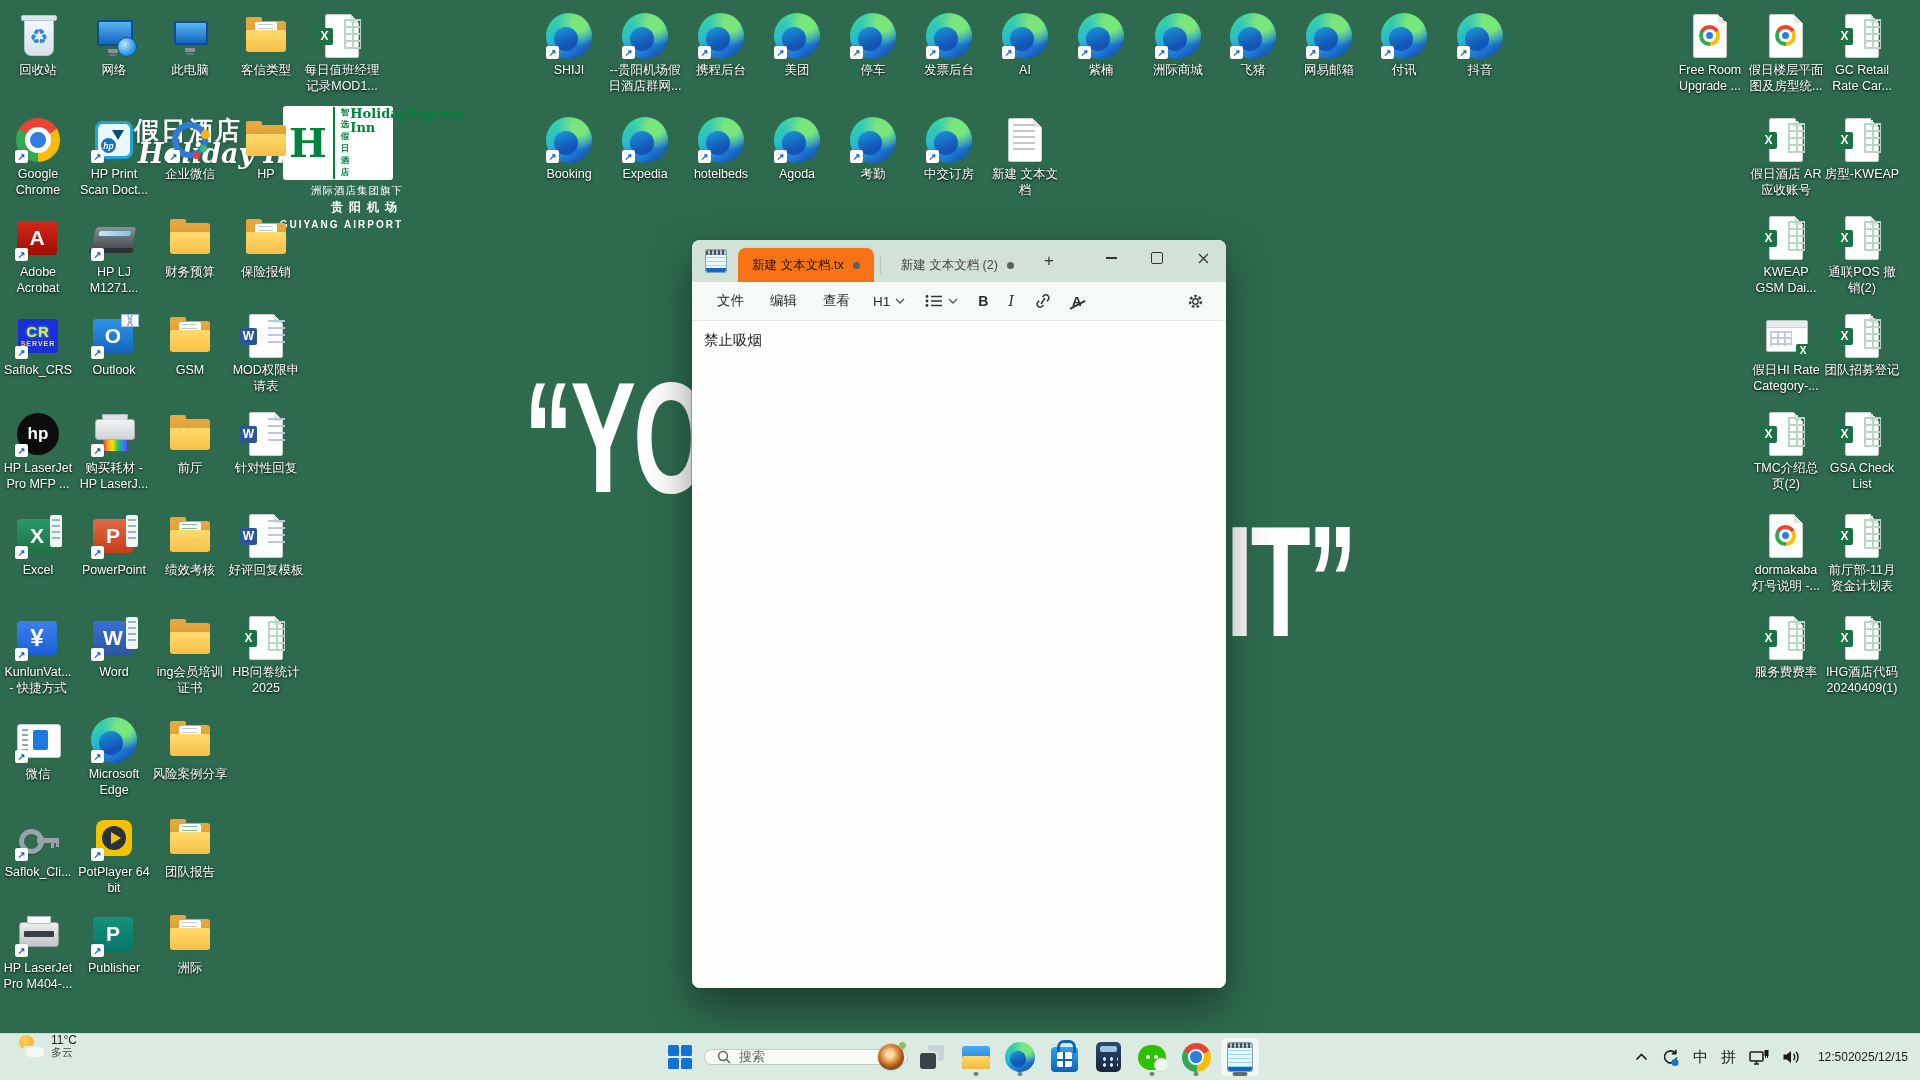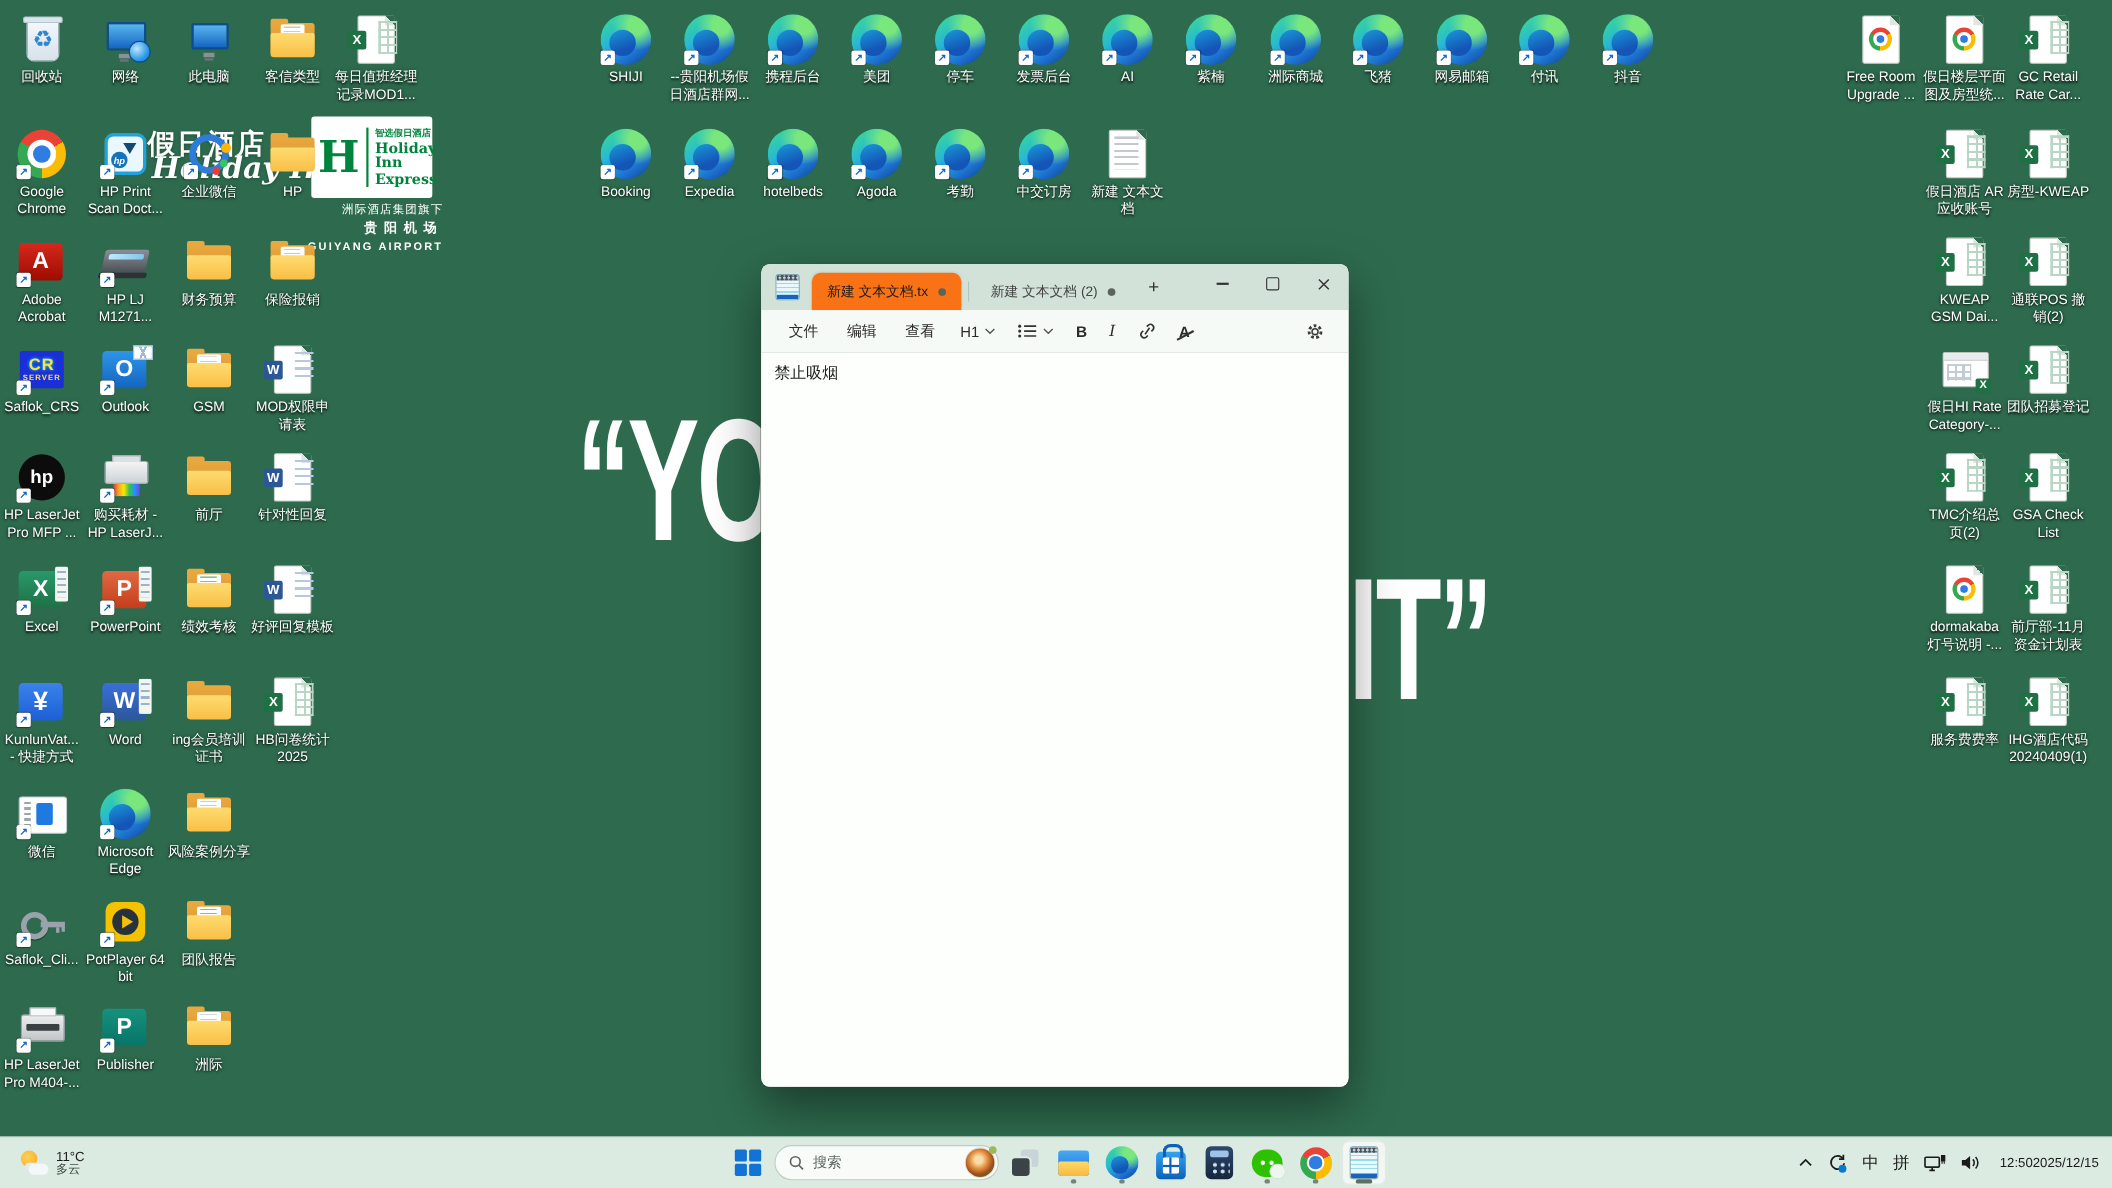--- a/index.html
+++ b/index.html
@@ -13,7 +13,7 @@
   .wp-brand-en{font-family:"DejaVu Serif",serif;font-style:italic;font-weight:700;font-size:27px;text-shadow:0 1px 3px rgba(0,0,0,.3)}
   .hix-box{position:absolute;left:283px;top:106px;width:110px;height:74px;background:#fff;border-radius:3px;display:flex;align-items:center;padding:4px 6px;box-sizing:border-box;gap:6px}
   .hix-h{font-family:"DejaVu Serif",serif;font-weight:700;font-size:40px;color:#00843d;line-height:1}
-  .hix-col{display:flex;flex-direction:column;border-left:2px solid #00843d;padding-left:6px;gap:1px}
+  .hix-col{display:flex;border-left:2px solid #00843d;padding-left:6px;gap:1px}
   .hix-cn{font-size:8.5px;color:#00843d;font-weight:700}
   .hix-en{font-family:"DejaVu Serif",serif;font-weight:700;font-size:13px;color:#00843d;line-height:1.05}
   .hix-sub{position:absolute;text-align:right;width:130px;left:273px;color:#fff}

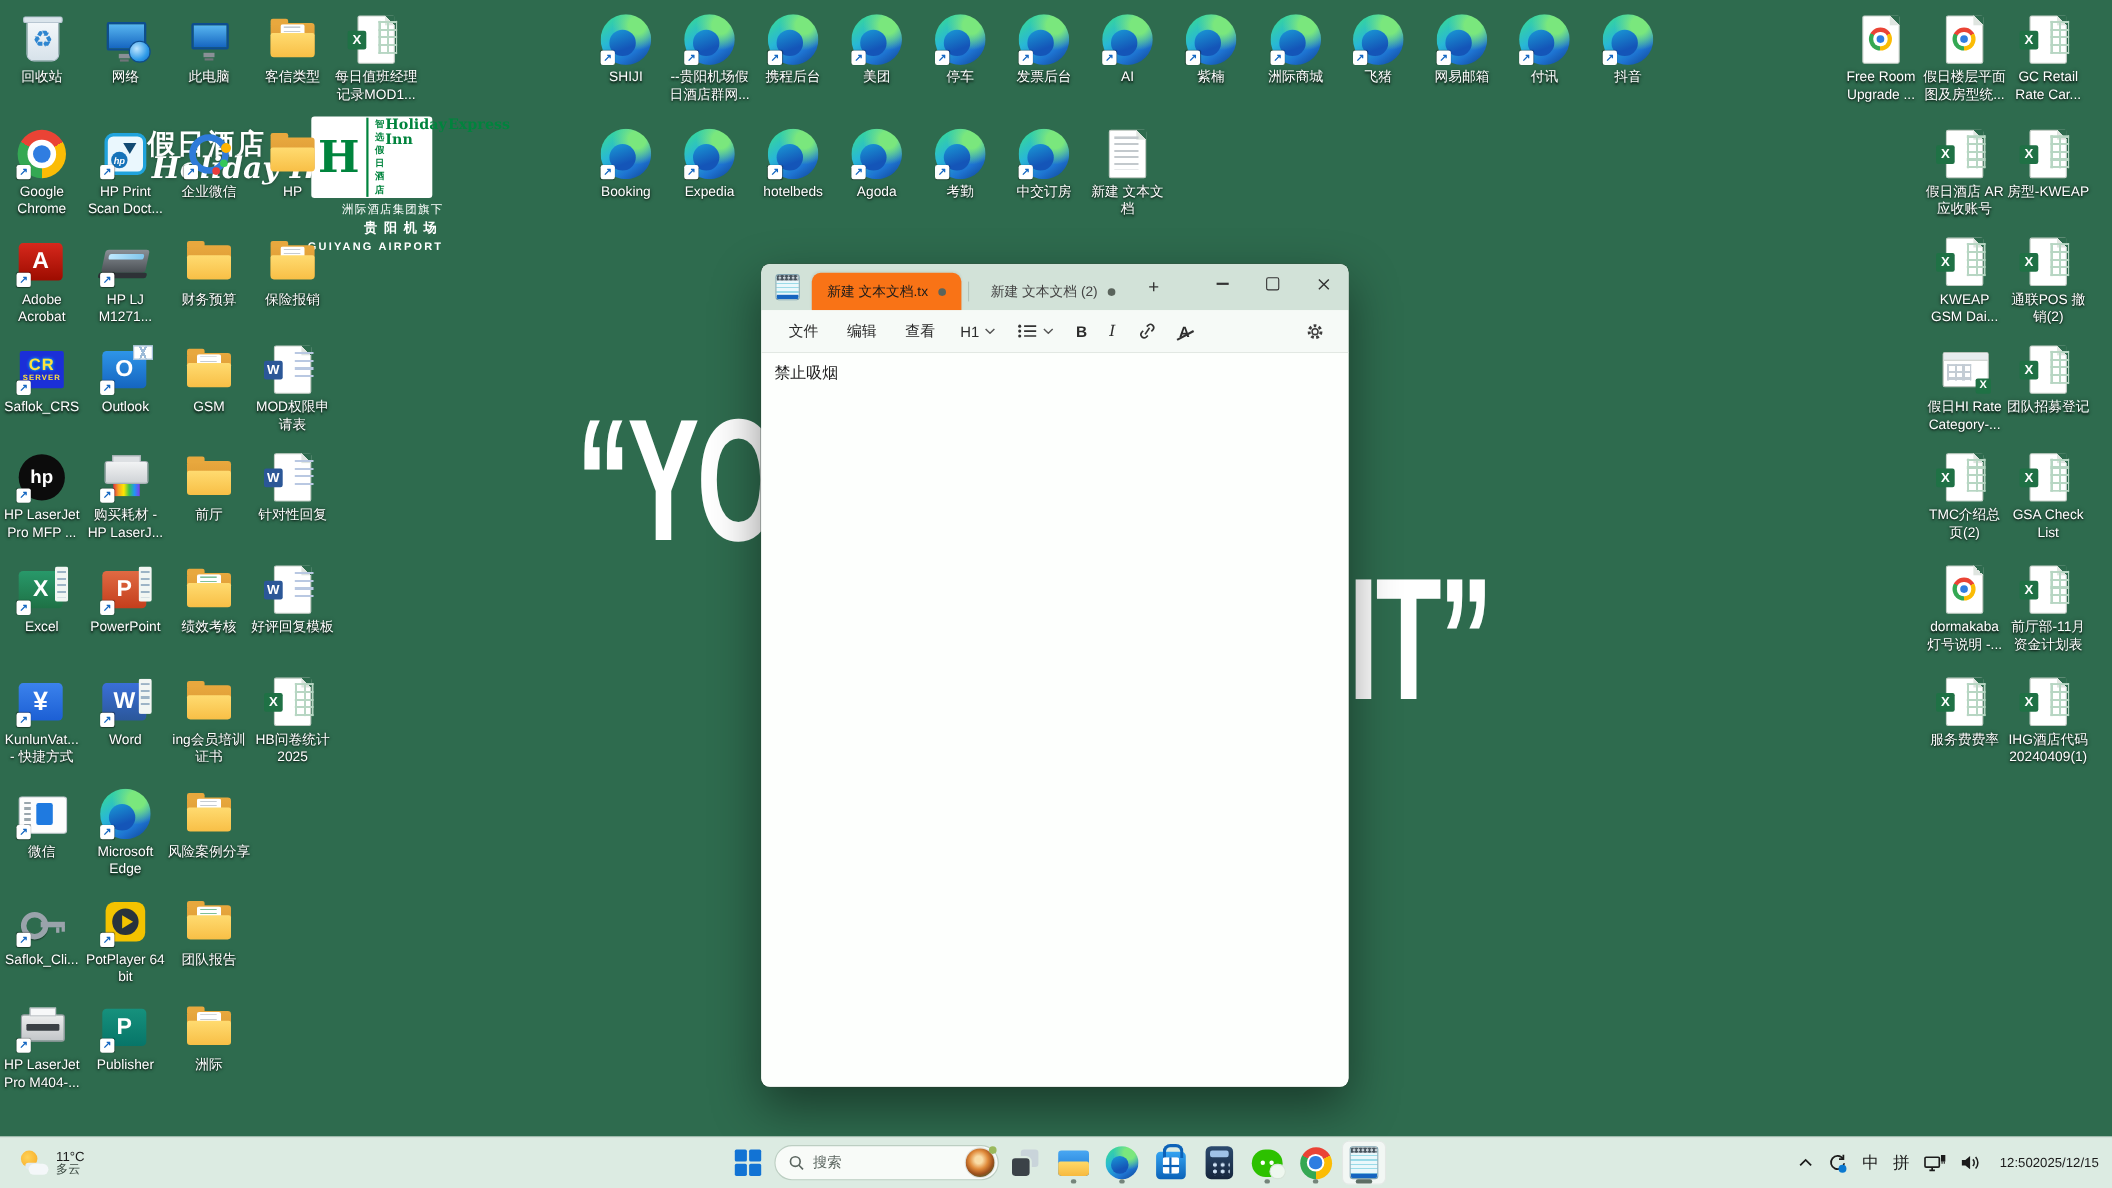--- a/index.html
+++ b/index.html
@@ -130,7 +130,7 @@
 
   
   #taskbar{position:absolute;left:0;right:0;bottom:0;height:46px;background:#dcebe2;border-top:1px solid rgba(0,0,0,.07);z-index:10;display:flex;align-items:center}
-  .tb-weather{position:absolute;left:10px;top:0;height:46px;display:flex;align-items:center;gap:7px;padding:0 8px}
+  .tb-weather{position:absolute;left:10px;top:0;height:46px;display:flex;gap:7px;padding:0 8px}
   .wicon{position:relative;width:26px;height:24px}
   .wicon::before{content:"";position:absolute;left:1px;top:1px;width:15px;height:15px;border-radius:50%;background:radial-gradient(circle at 40% 40%,#ffd257,#f7a823)}
   .wicon::after{content:"";position:absolute;right:0;bottom:1px;width:18px;height:10px;border-radius:8px;background:#f4f7f9;box-shadow:-5px -3px 0 -2px #e3ebf0}

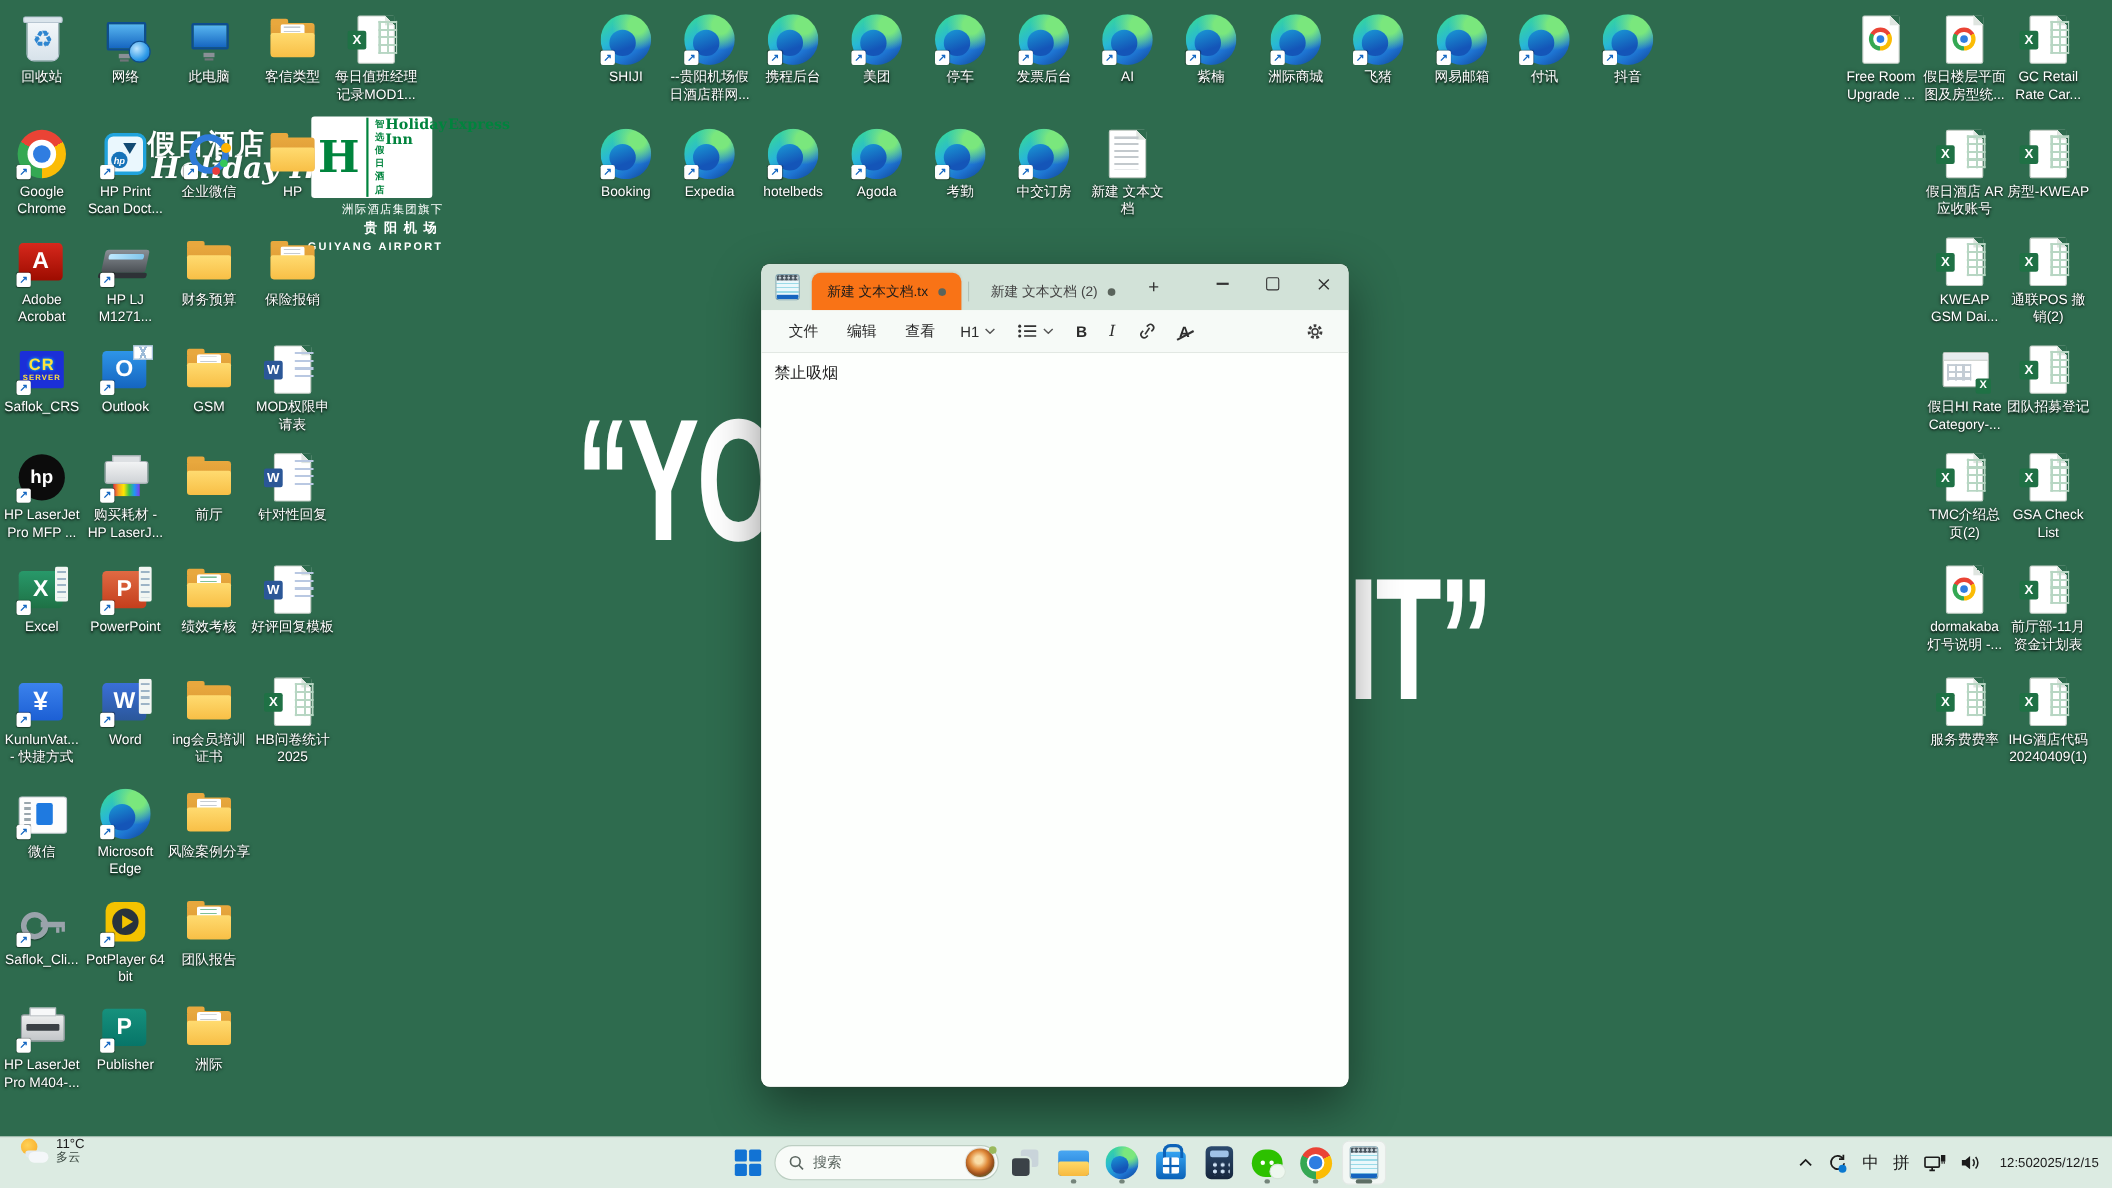--- a/index.html
+++ b/index.html
@@ -142,7 +142,7 @@
   .tbi.active{background:rgba(255,255,255,.62);box-shadow:inset 0 0 0 1px rgba(0,0,0,.06)}
   .rdot{position:absolute;bottom:1px;left:50%;transform:translateX(-50%);width:5px;height:4px;border-radius:3px;background:#74847a}
   .tbi.active .rdot{width:15px;background:#5d6e64}
-  .srch{width:204px;height:32px;border-radius:16px;background:#f8fbf8;border:1px solid #bccec2;display:flex;align-items:center;padding:0 3px 0 12px;gap:8px;color:#5b6660;font-size:13px;box-sizing:border-box}
+  .srch{width:204px;height:16px;border-radius:16px;background:#f8fbf8;border:1px solid #bccec2;display:flex;align-items:center;padding:0 3px 0 12px;gap:8px;color:#5b6660;font-size:13px;box-sizing:border-box}
   .food{margin-left:auto;width:26px;height:26px;border-radius:50%;background:radial-gradient(circle at 45% 40%,#f9dca6 0 16%,#e08a3a 40%,#9c4f1b 62%,#54622e 80%,#3c4a22 100%);box-shadow:0 0 0 1px rgba(0,0,0,.1);position:relative}
   .food::after{content:"";position:absolute;right:-2px;top:-2px;width:7px;height:7px;border-radius:50%;background:#9ab95c}
   .tv{width:26px;height:26px;position:relative}

